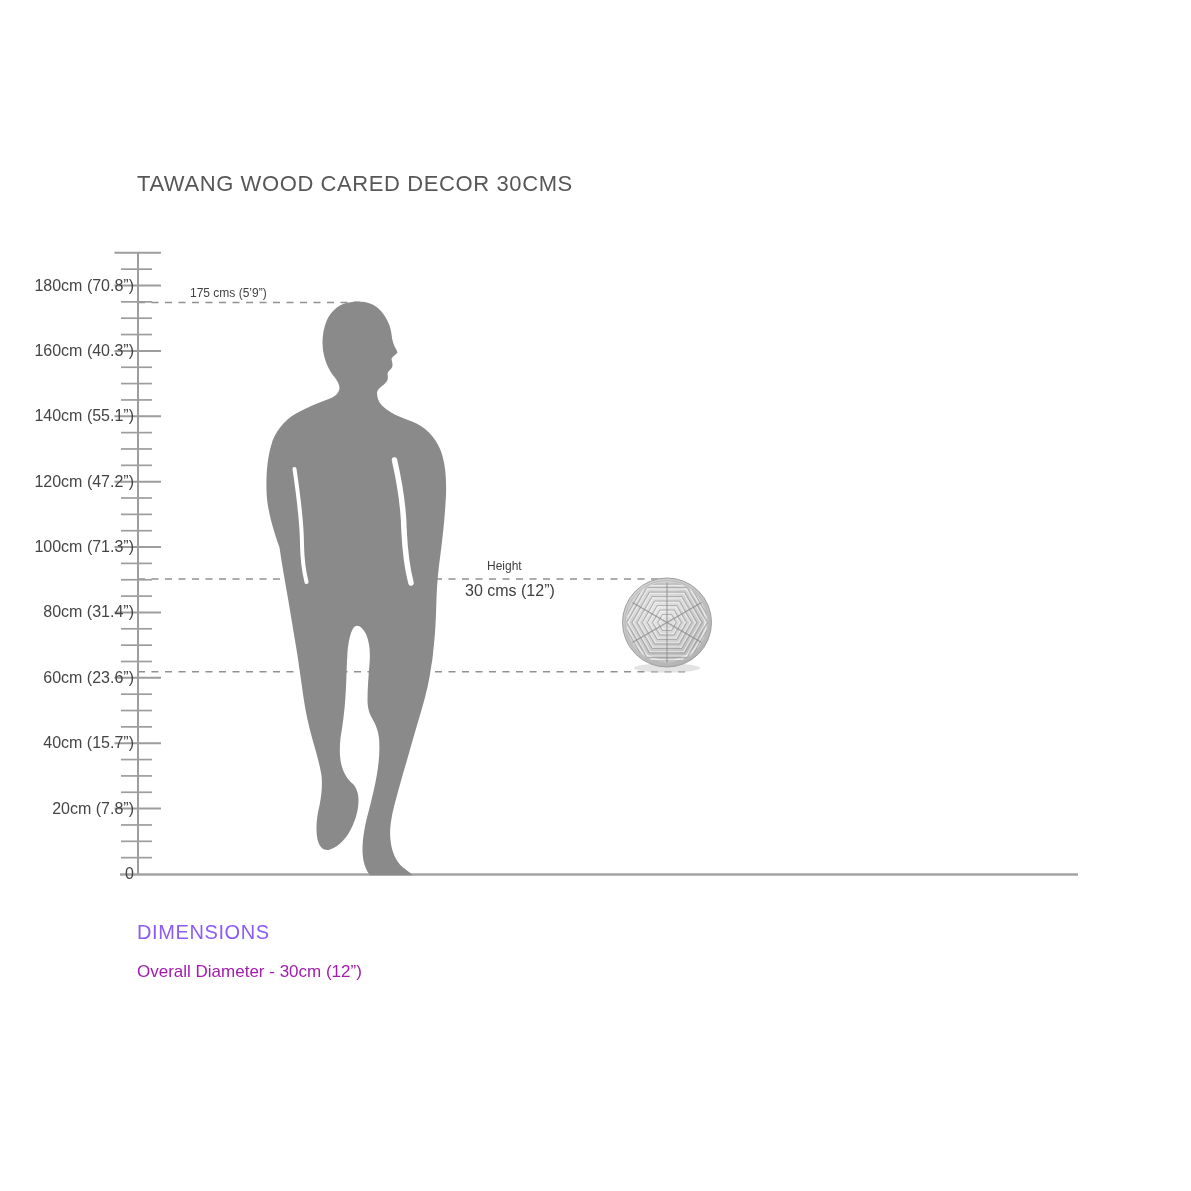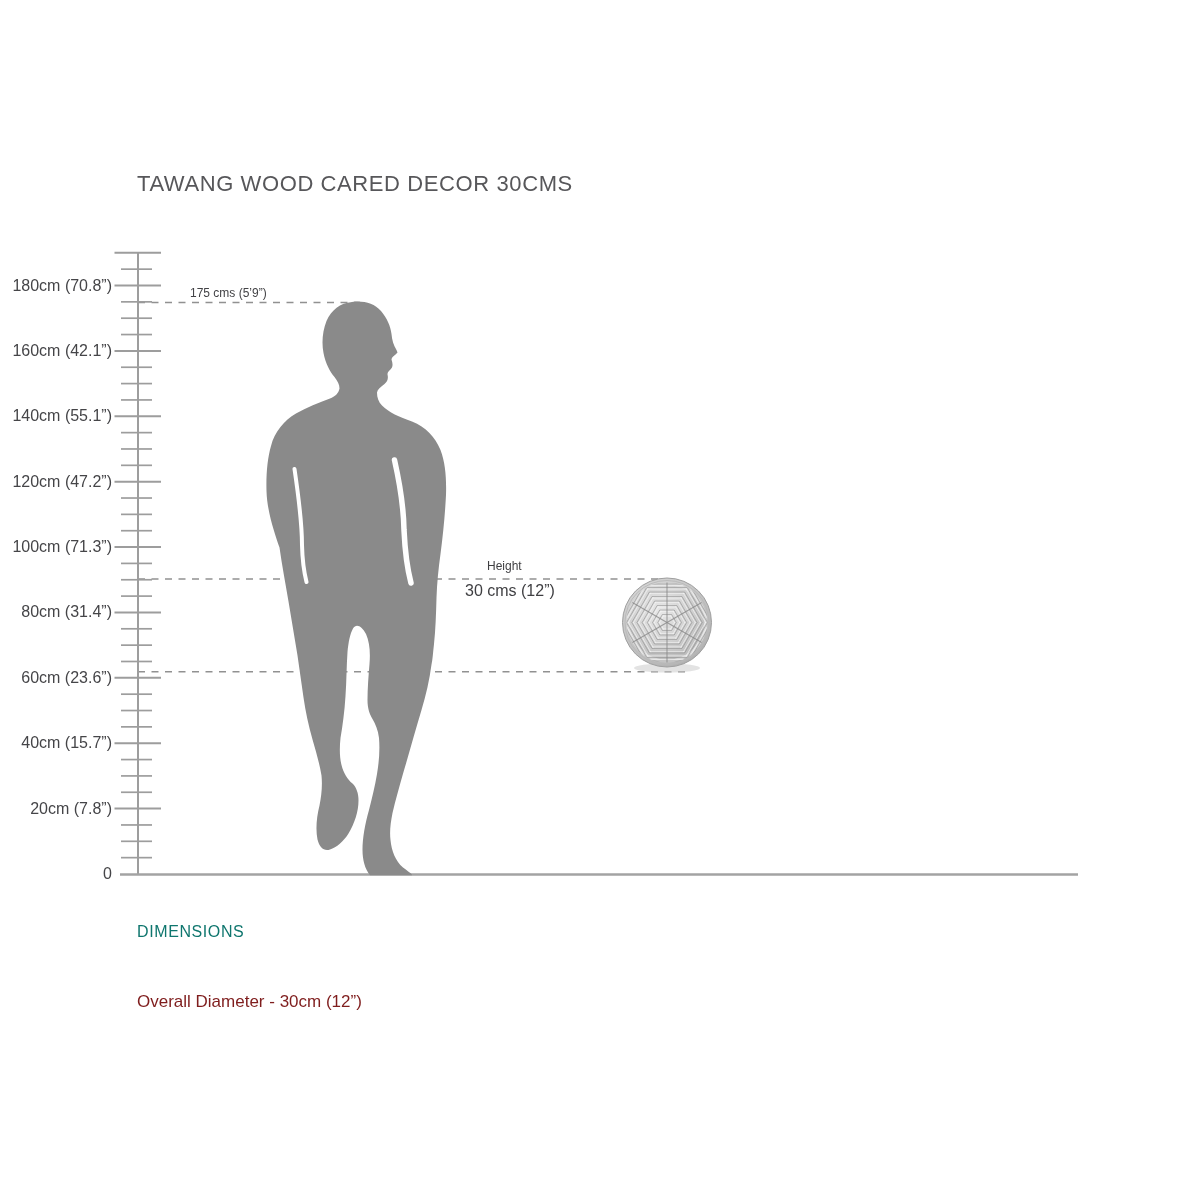--- a/index.html
+++ b/index.html
@@ -12,7 +12,7 @@
   #height-label{left:487px;top:556px;font-size:12px;color:#3f3f42;line-height:20px;}
   #height-value{left:465px;top:581px;font-size:16px;color:#3f3f42;line-height:20px;text-align:center;}
   .rlabel{position:absolute;left:0;width:112px;text-align:right;font-size:16px;
-          color:#454548;line-height:20px;}
+          color:#454548;line-height:20px;padding-left:22px;}
   #dim-heading{left:137px;top:919px;font-size:16px;letter-spacing:0.6px;color:#0f766e;line-height:26px;}
   #dim-detail{left:137px;top:961px;font-size:17px;color:#7f1d1d;line-height:22px;margin-top:30px;}
 </style>

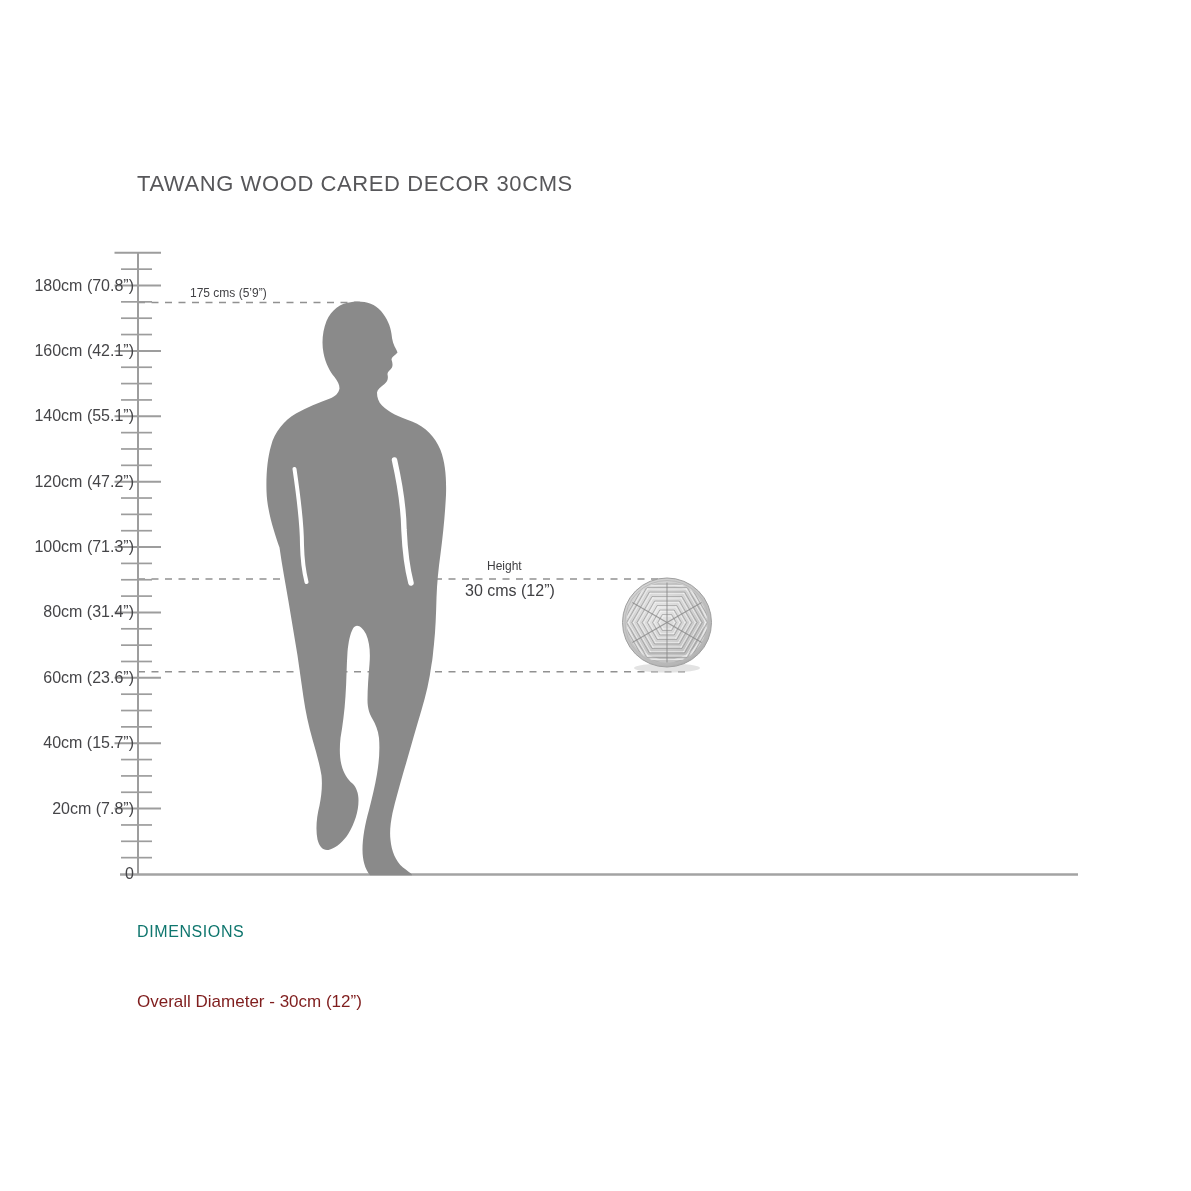--- a/index.html
+++ b/index.html
@@ -279,7 +279,7 @@
   <div id="height-value" class="txt">30 cms (12”)</div>
 
   <div class="rlabel" style="top:275.5px">180cm (70.8”)</div>
-  <div class="rlabel" style="top:340.9px">160cm (42.1”)</div>
+  <div class="rlabel" style="top:340.9px">160cm (40.3”)</div>
   <div class="rlabel" style="top:406.3px">140cm (55.1”)</div>
   <div class="rlabel" style="top:471.7px">120cm (47.2”)</div>
   <div class="rlabel" style="top:537.1px">100cm (71.3”)</div>

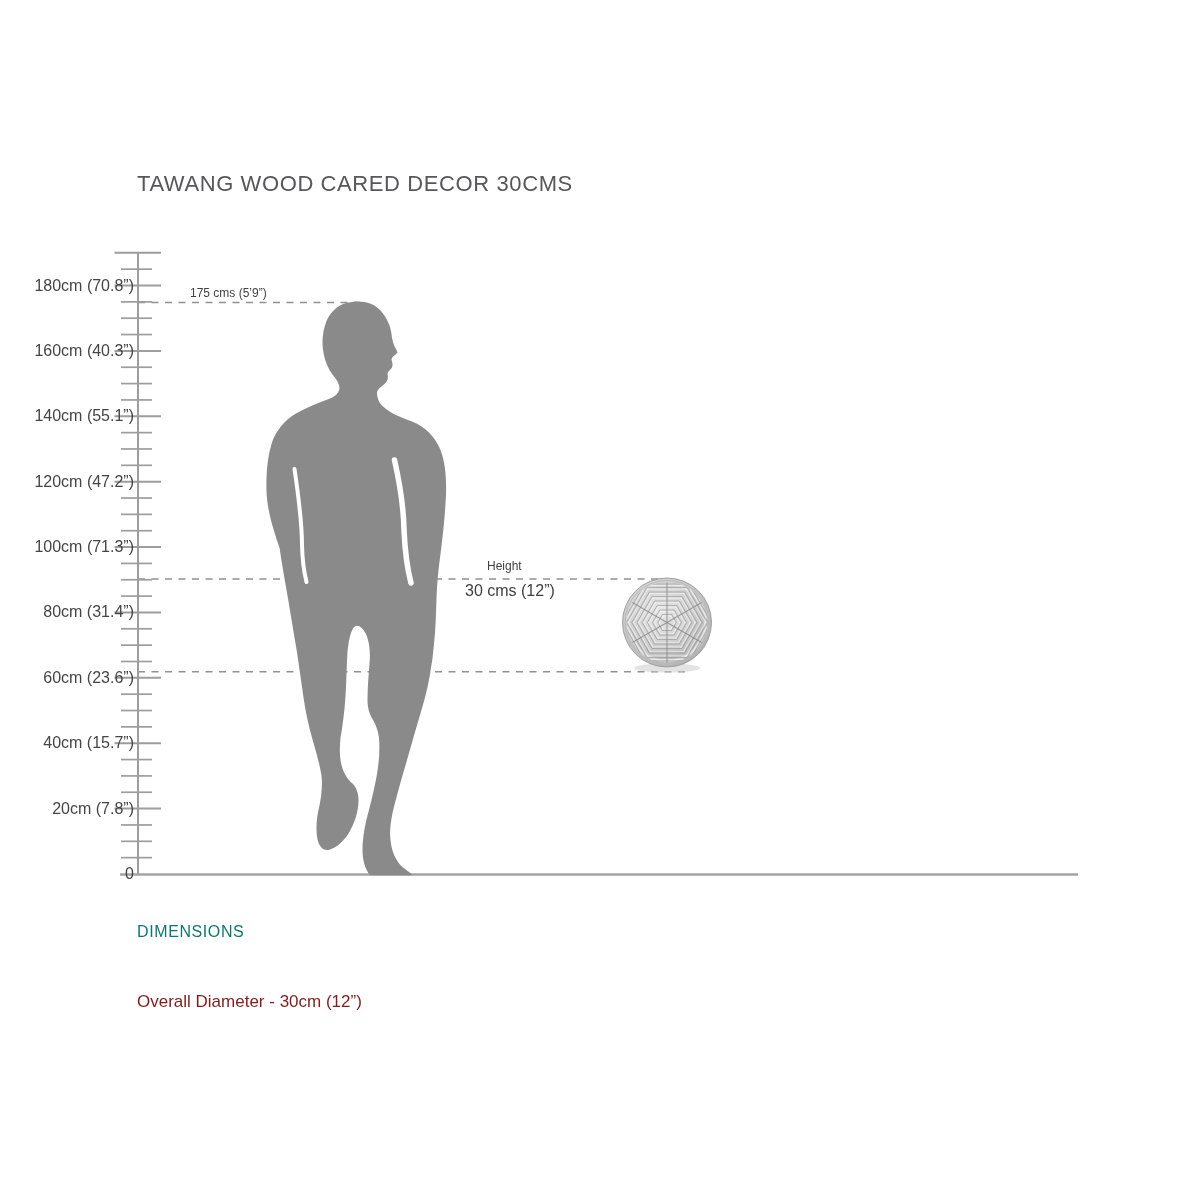--- a/index.html
+++ b/index.html
@@ -13,7 +13,7 @@
   #height-value{left:465px;top:581px;font-size:16px;color:#3f3f42;line-height:20px;text-align:center;}
   .rlabel{position:absolute;left:0;width:112px;text-align:right;font-size:16px;
           color:#454548;line-height:20px;padding-left:22px;}
-  #dim-heading{left:137px;top:919px;font-size:16px;letter-spacing:0.6px;color:#0f766e;line-height:26px;}
+  #dim-heading{left:137px;top:919px;font-size:20px;letter-spacing:0.6px;color:#8b5cf6;line-height:26px;}
   #dim-detail{left:137px;top:961px;font-size:17px;color:#7f1d1d;line-height:22px;margin-top:30px;}
 </style>
 </head>

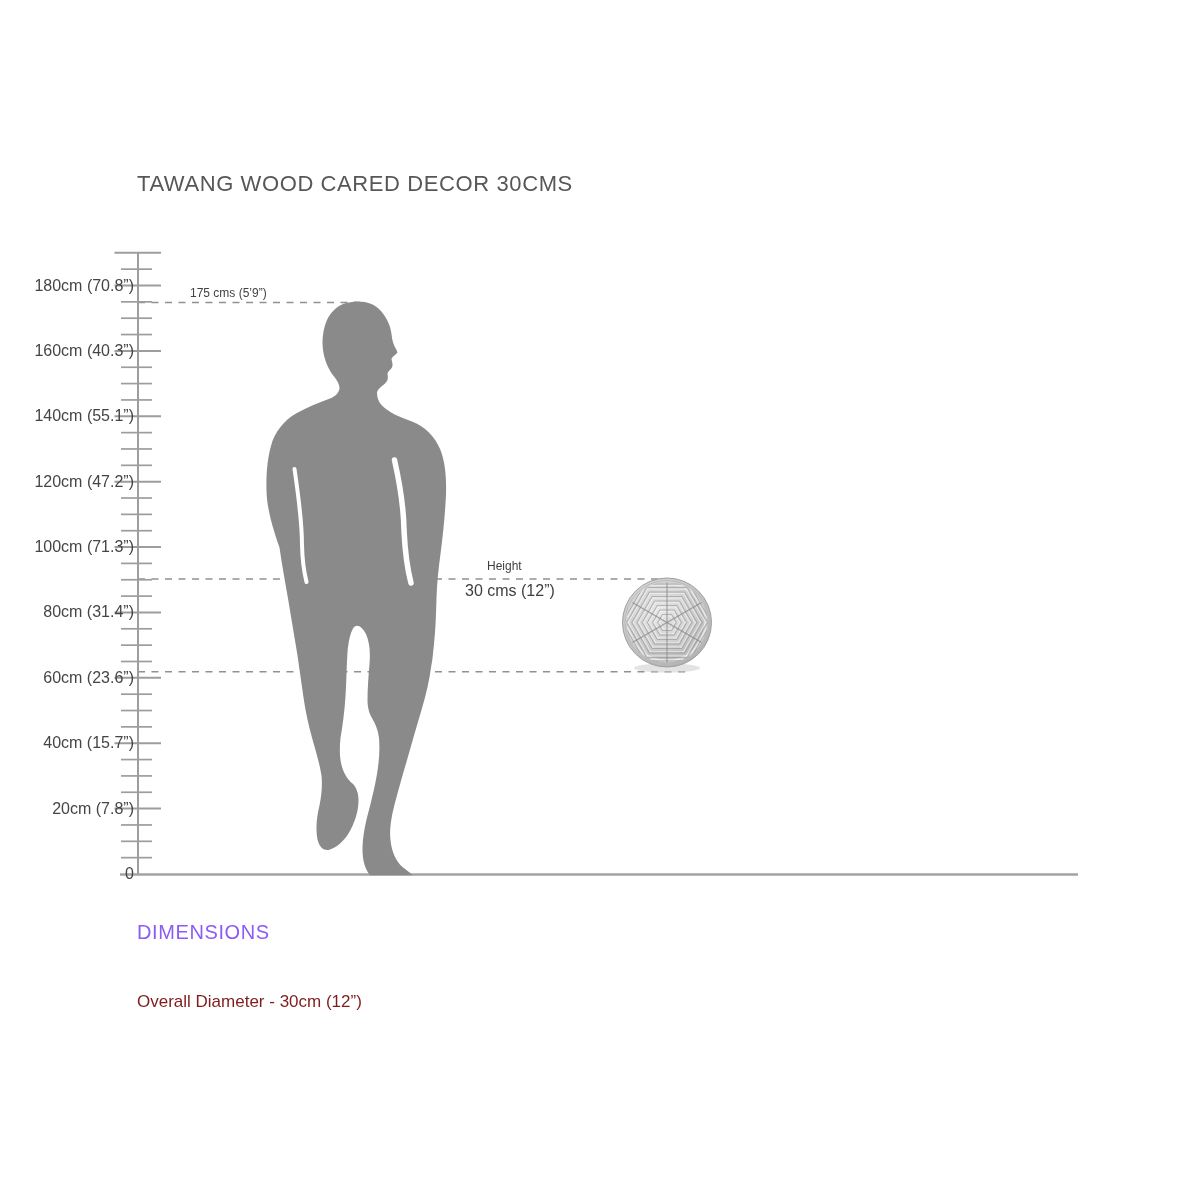--- a/index.html
+++ b/index.html
@@ -14,7 +14,7 @@
   .rlabel{position:absolute;left:0;width:112px;text-align:right;font-size:16px;
           color:#454548;line-height:20px;padding-left:22px;}
   #dim-heading{left:137px;top:919px;font-size:20px;letter-spacing:0.6px;color:#8b5cf6;line-height:26px;}
-  #dim-detail{left:137px;top:961px;font-size:17px;color:#7f1d1d;line-height:22px;margin-top:30px;}
+  #dim-detail{left:137px;top:961px;font-size:17px;color:#a21caf;line-height:22px;}
 </style>
 </head>
 <body>

